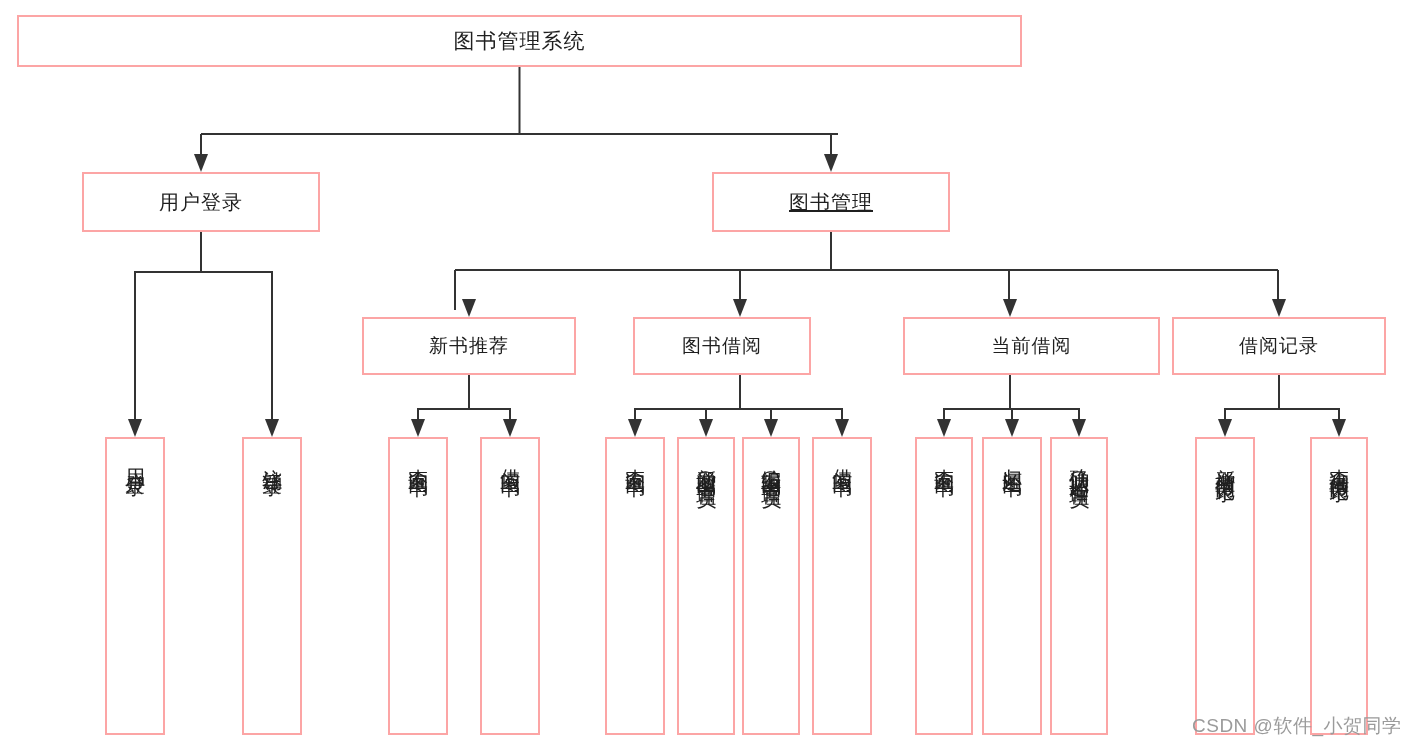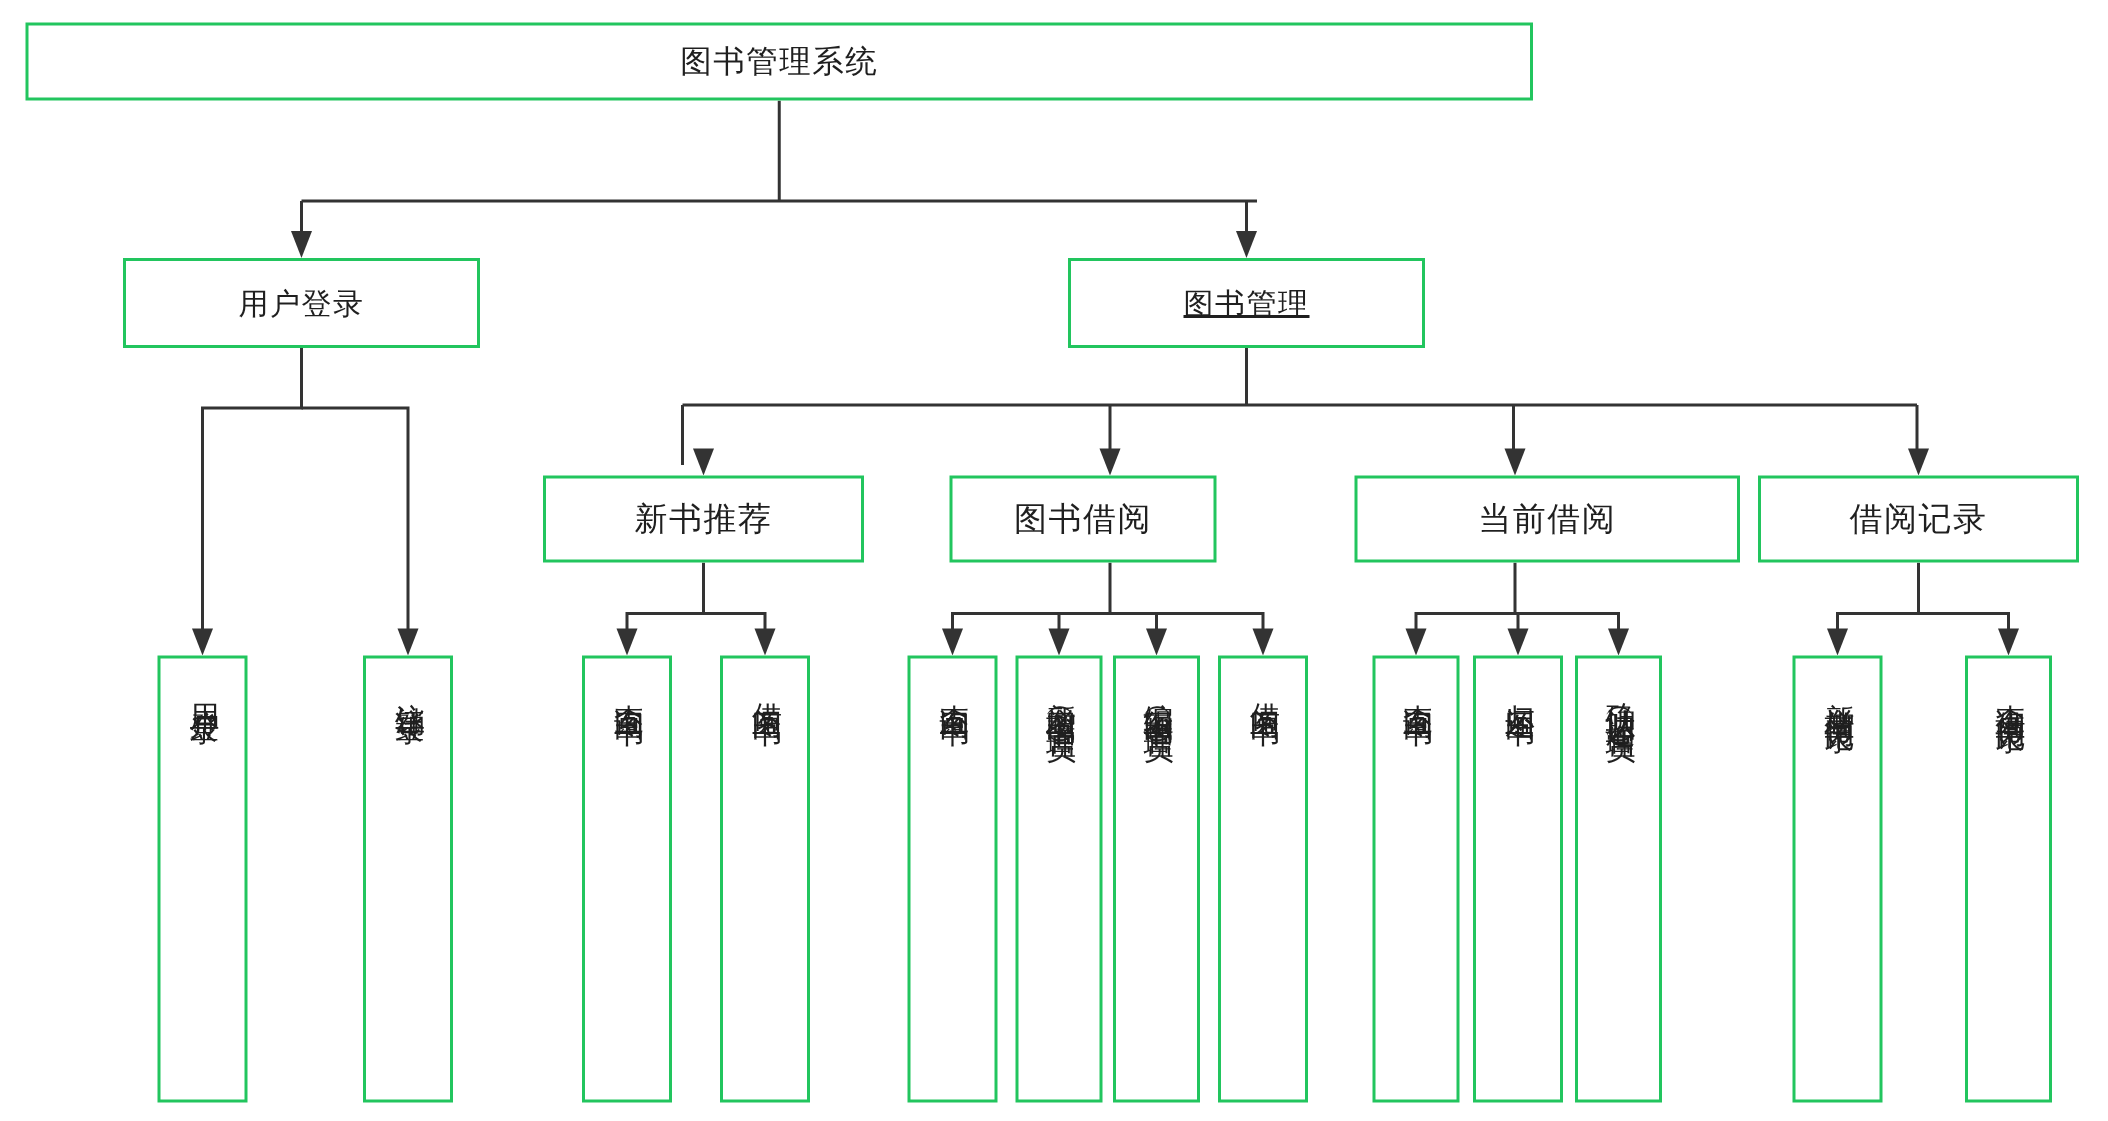--- a/index.html
+++ b/index.html
@@ -31,7 +31,7 @@
     position: absolute;
     box-sizing: border-box;
     background: #ffffff;
-    border: 2px solid #22c55e;
+    border: 2px solid #fca5a5;
     display: flex;
     align-items: center;
     justify-content: center;

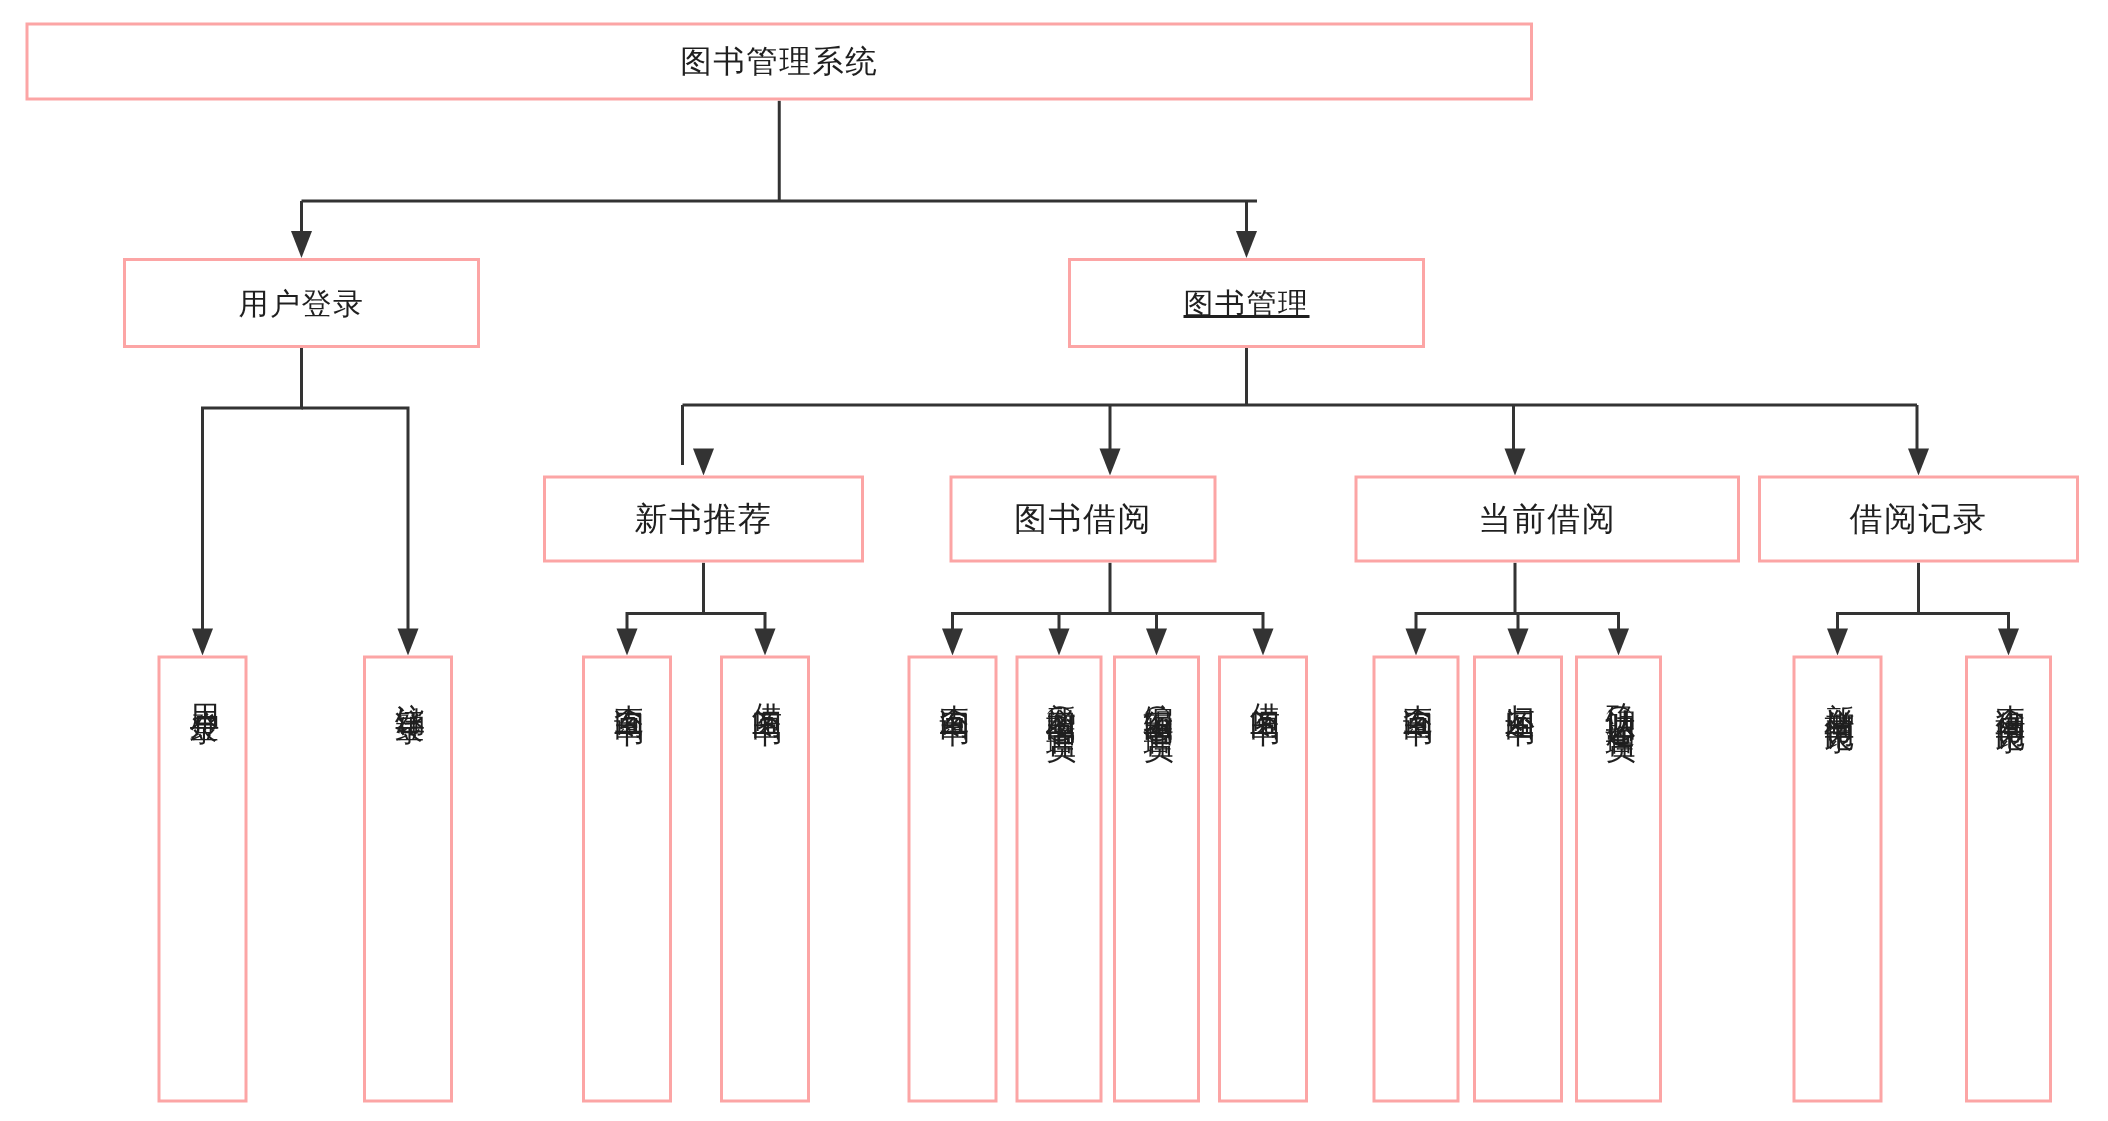--- a/index.html
+++ b/index.html
@@ -48,7 +48,7 @@
     letter-spacing: 1px;
   }
   .node.level2 {
-    font-size: 22px;
+    font-size: 19px;
     letter-spacing: 1px;
   }
   .node.leaf {

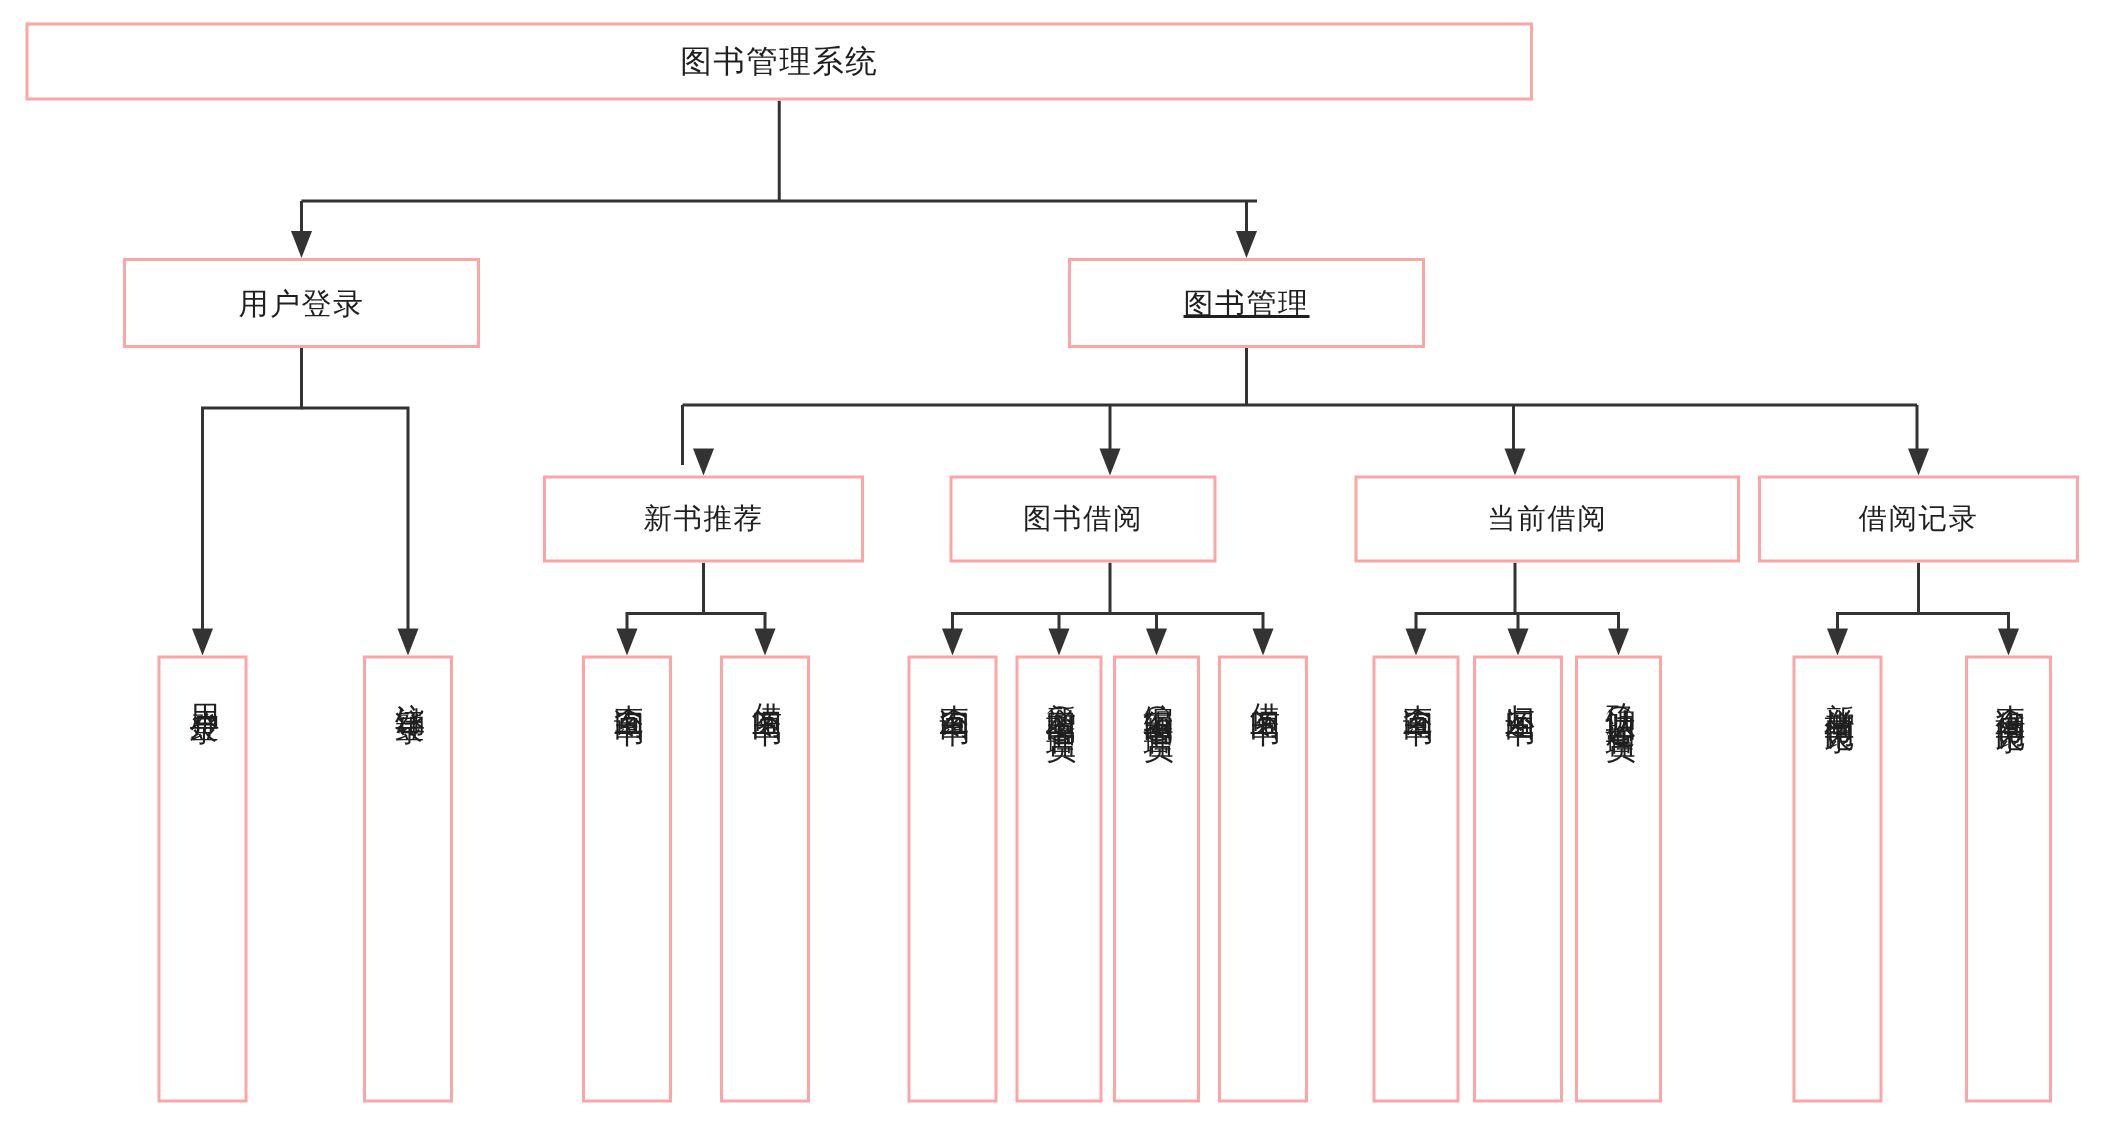--- a/index.html
+++ b/index.html
@@ -188,6 +188,7 @@
       </div>
     </div>
 
+  <div class="watermark" style="left: 1192px; top: 713px; color: rgb(155, 155, 155);">CSDN @软件_小贺同学</div>
 
 </div>
 

